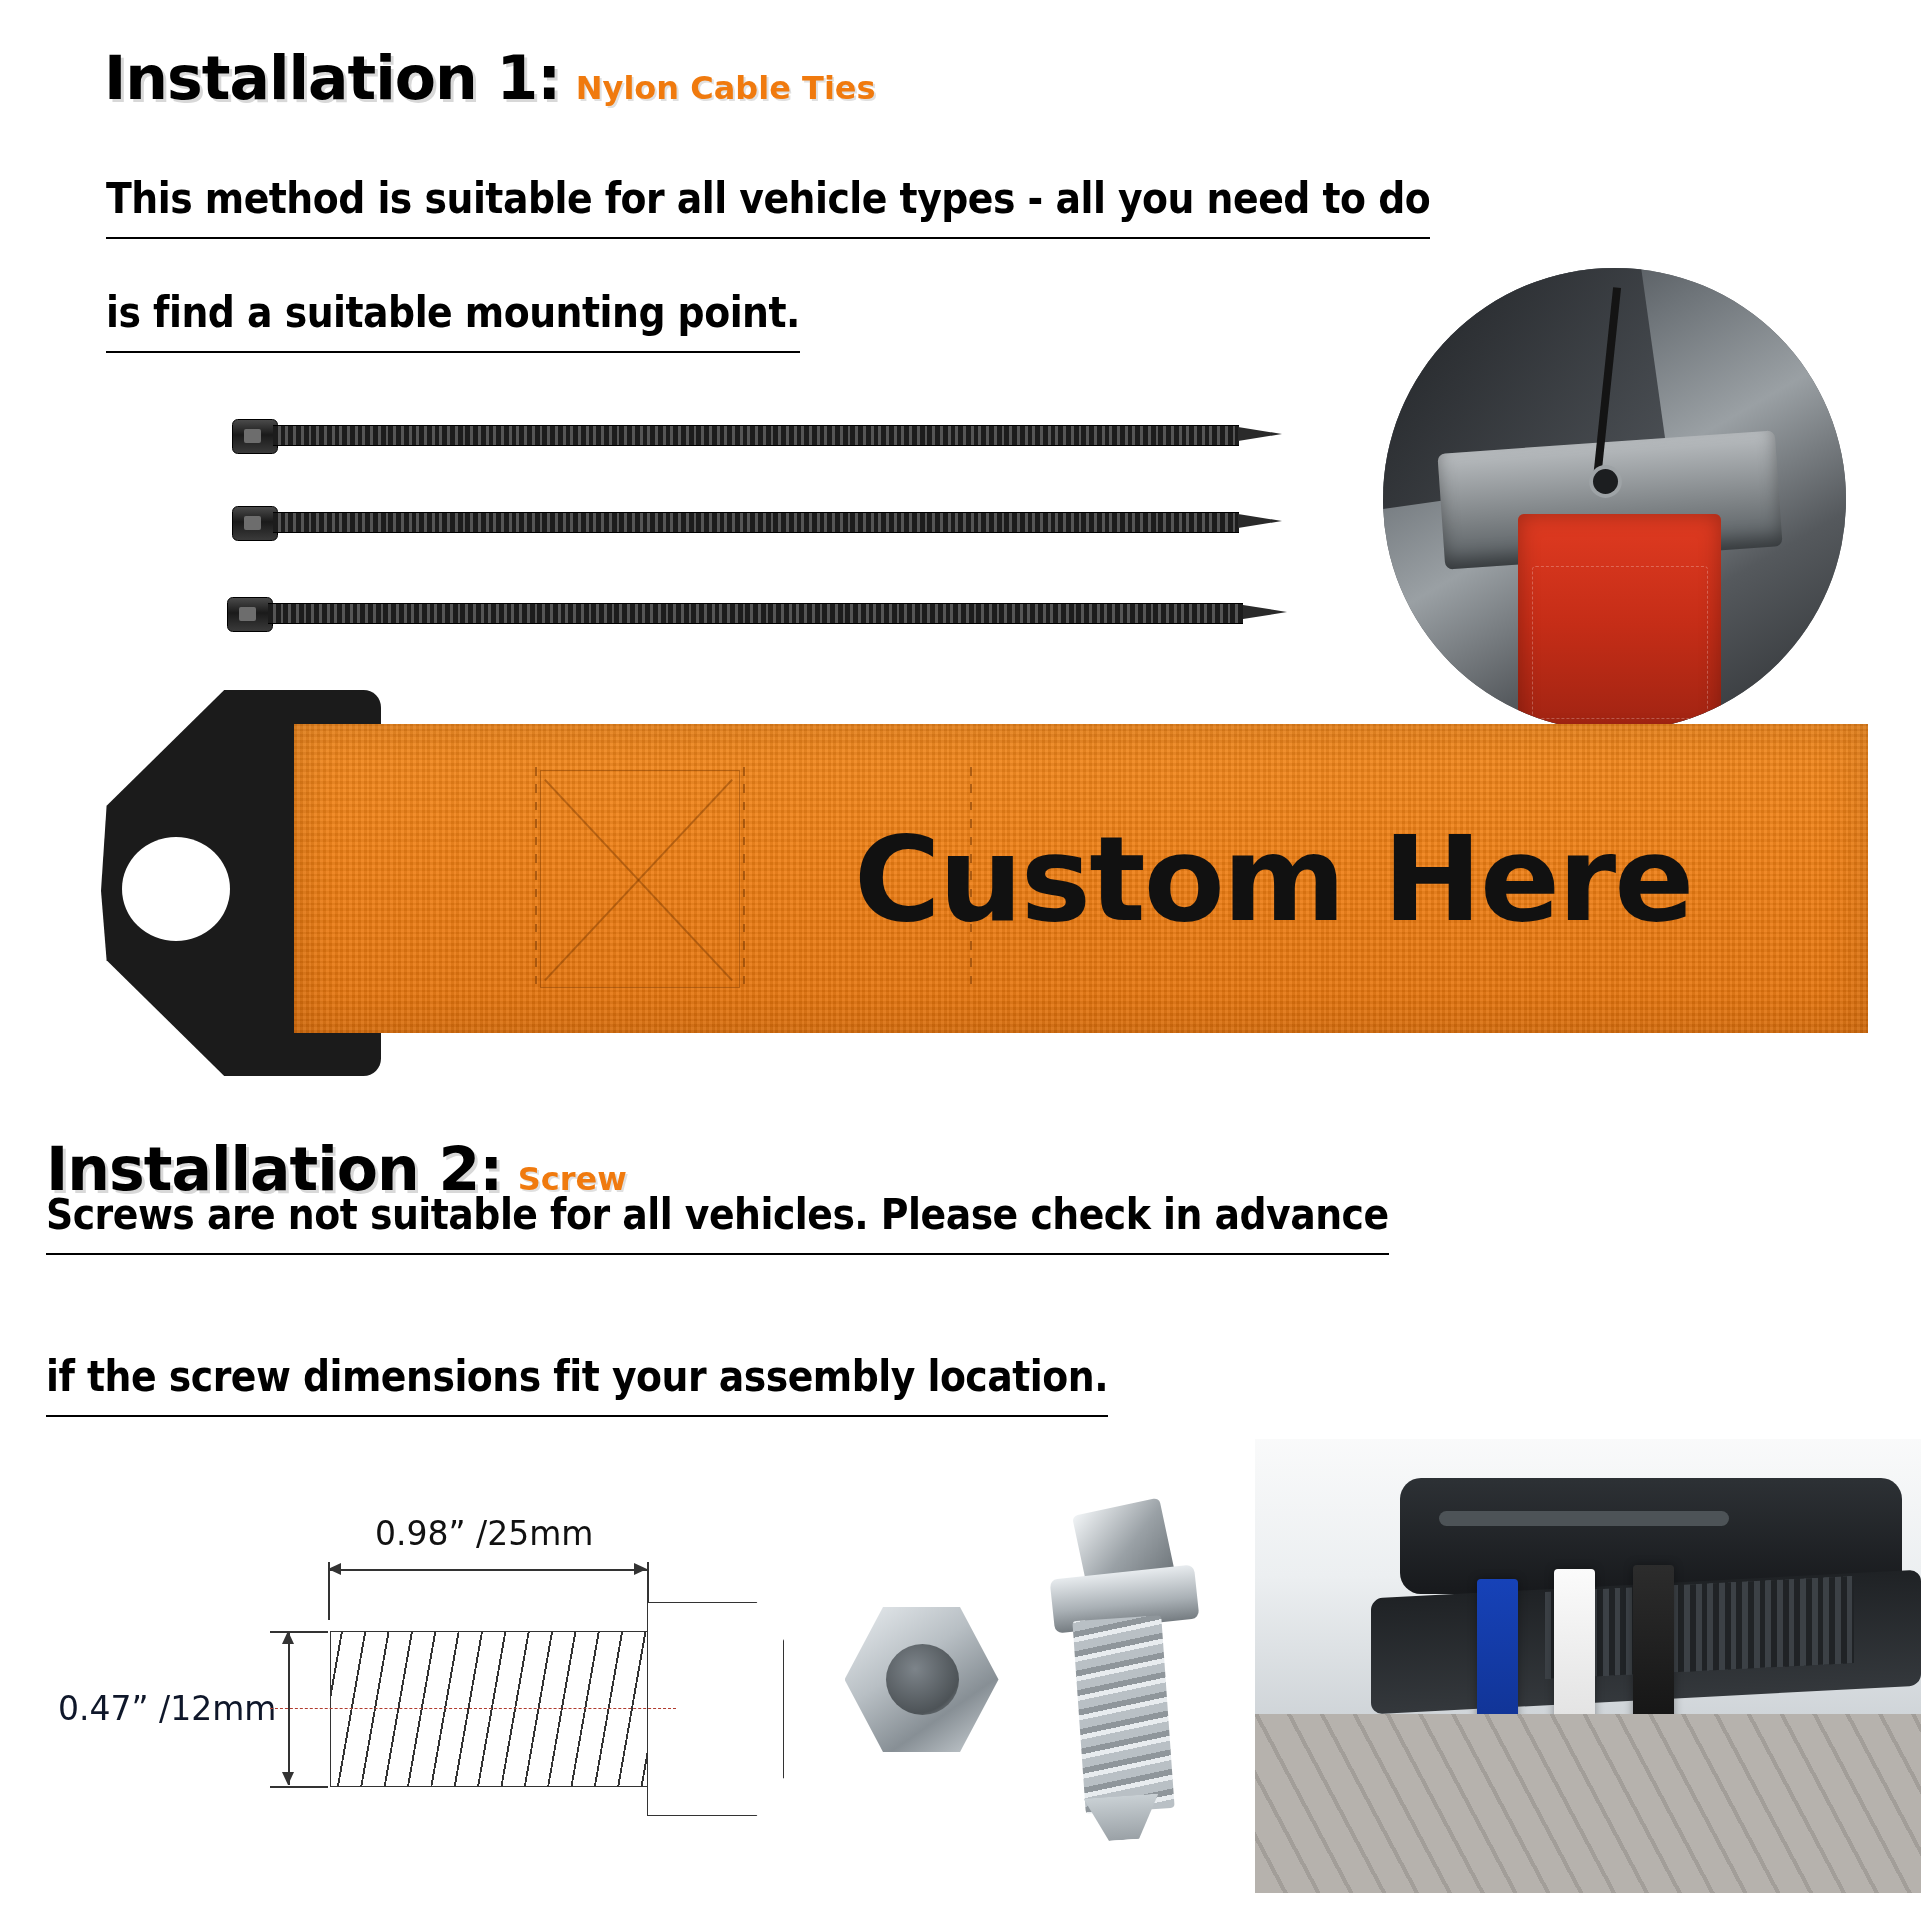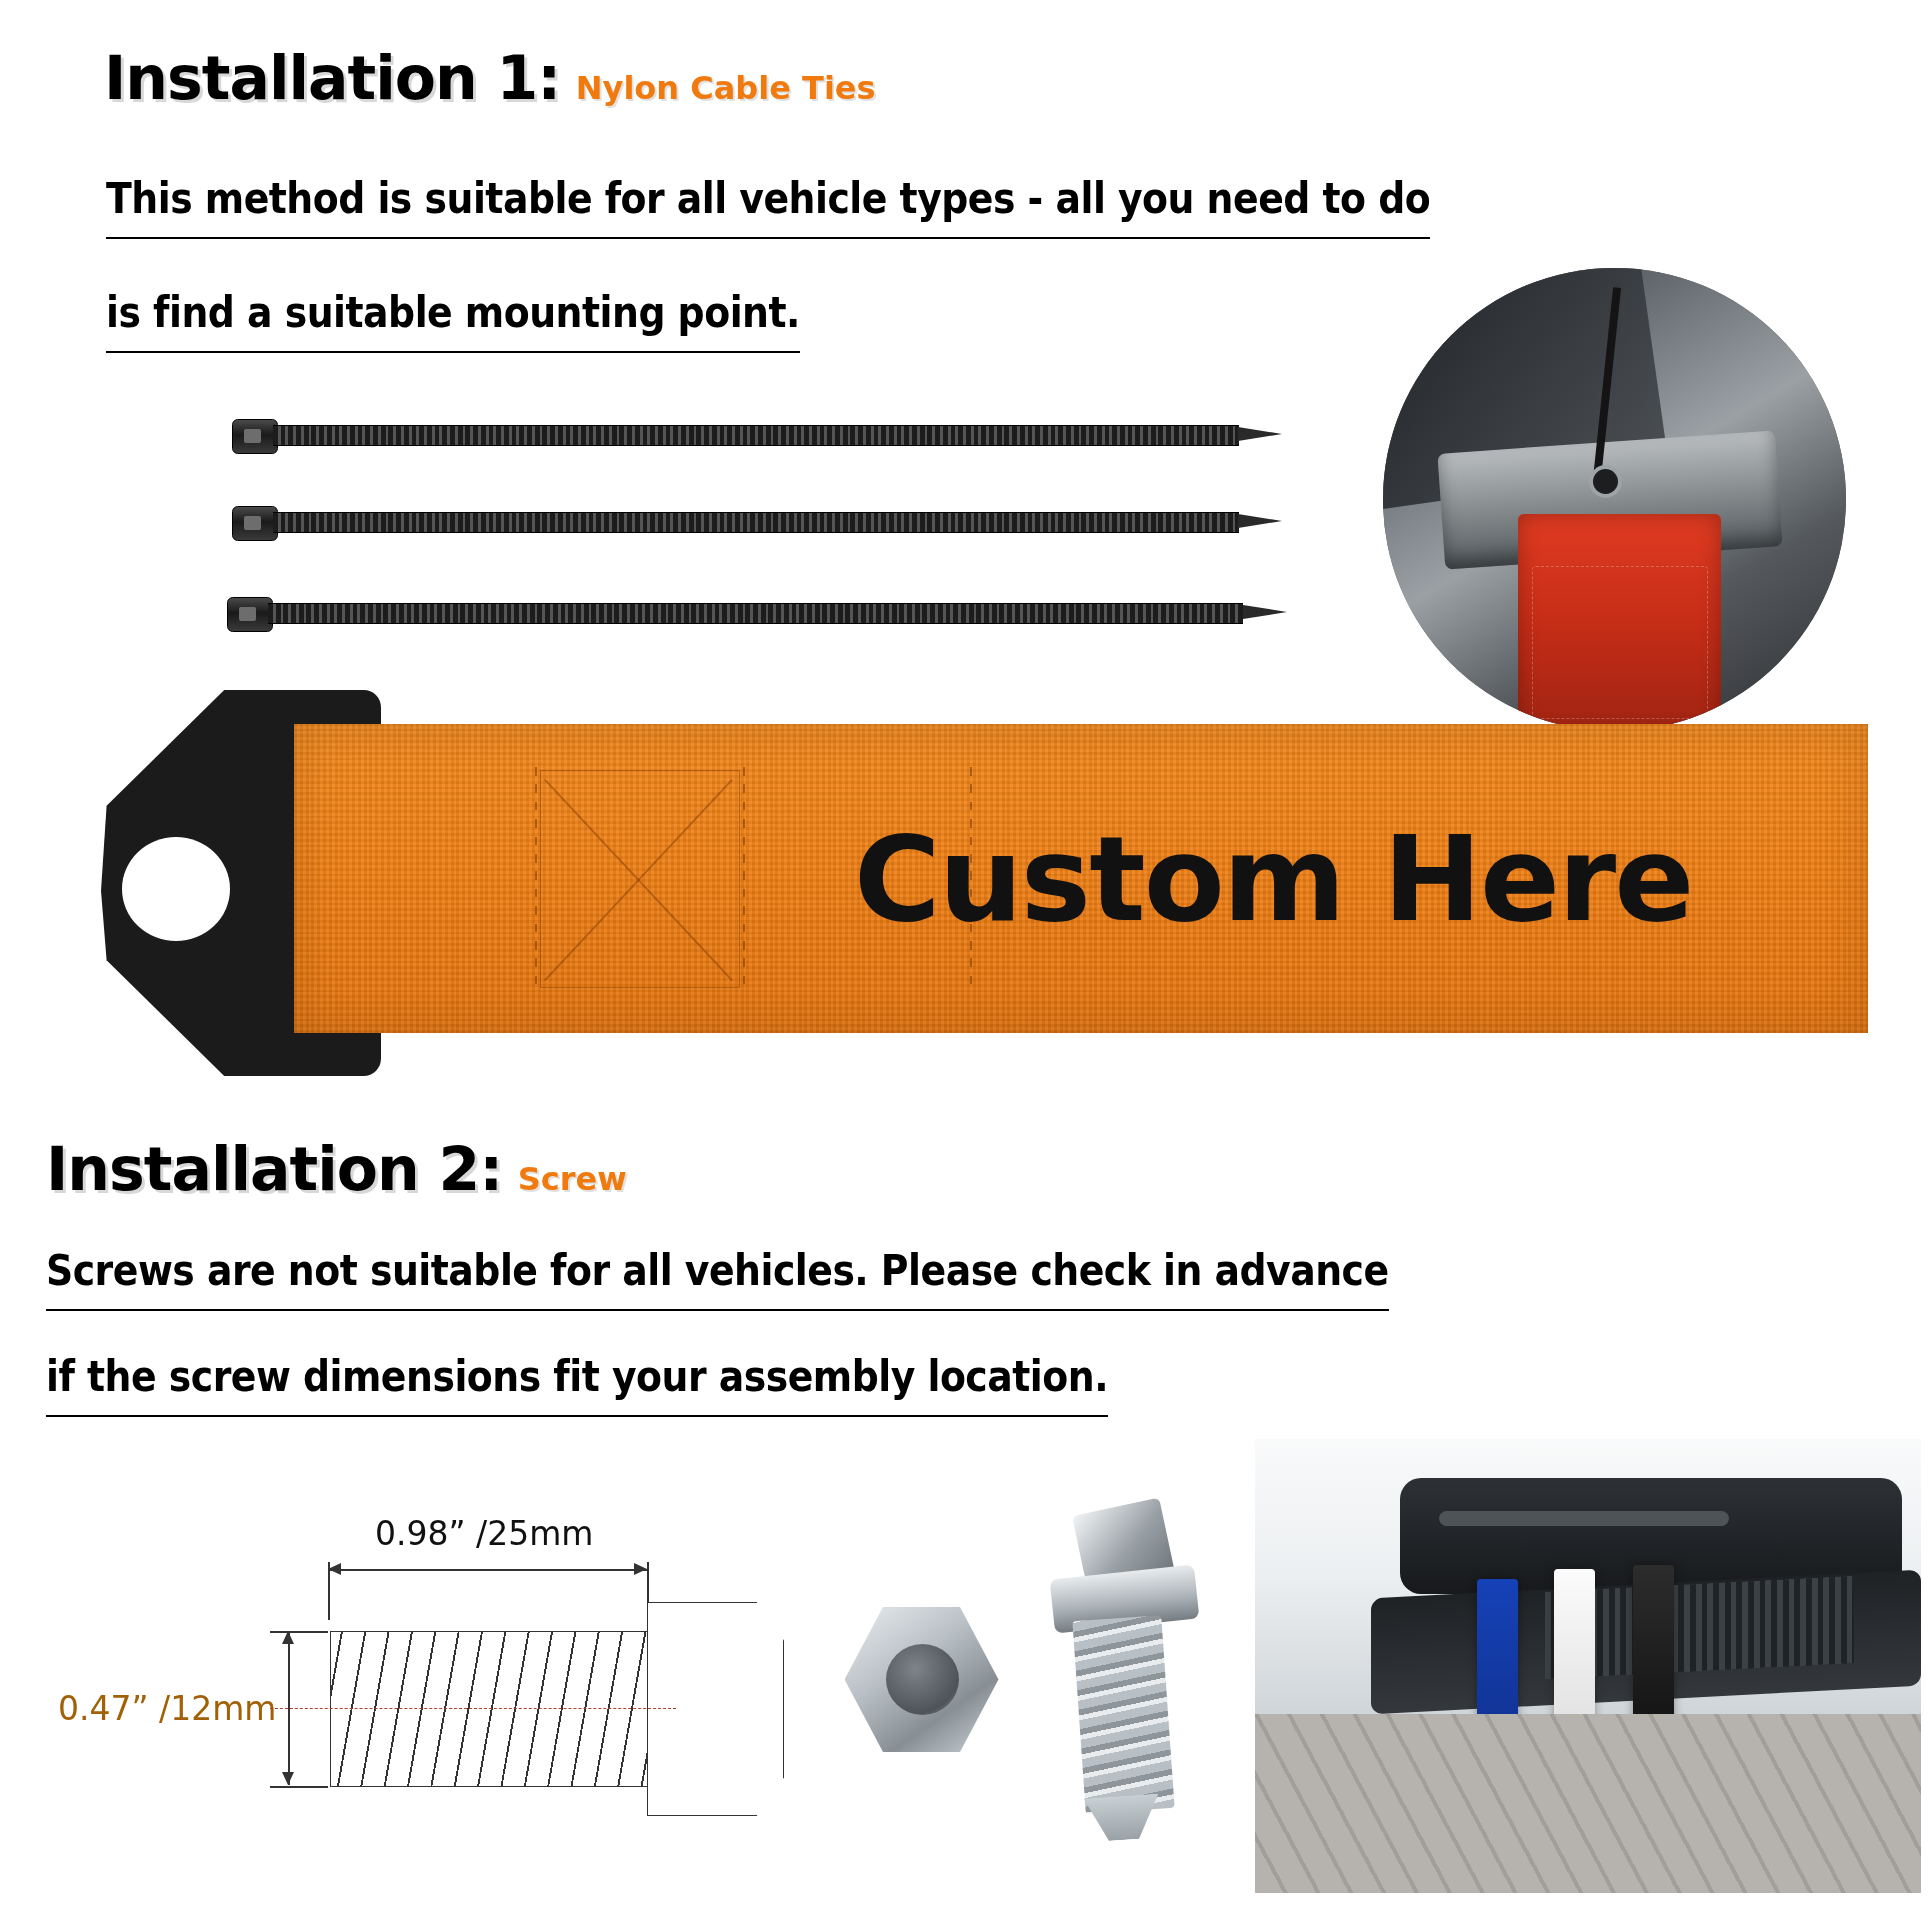--- a/index.html
+++ b/index.html
@@ -57,7 +57,7 @@
   }
   #p1l1 { left: 106px; top: 174px; }
   #p1l2 { left: 106px; top: 288px; }
-  #p2l1 { left: 46px; top: 1246px; }
+  #p2l1 { left: 46px; top: 1190px; }
   #p2l2 { left: 46px; top: 1352px; }
 
   

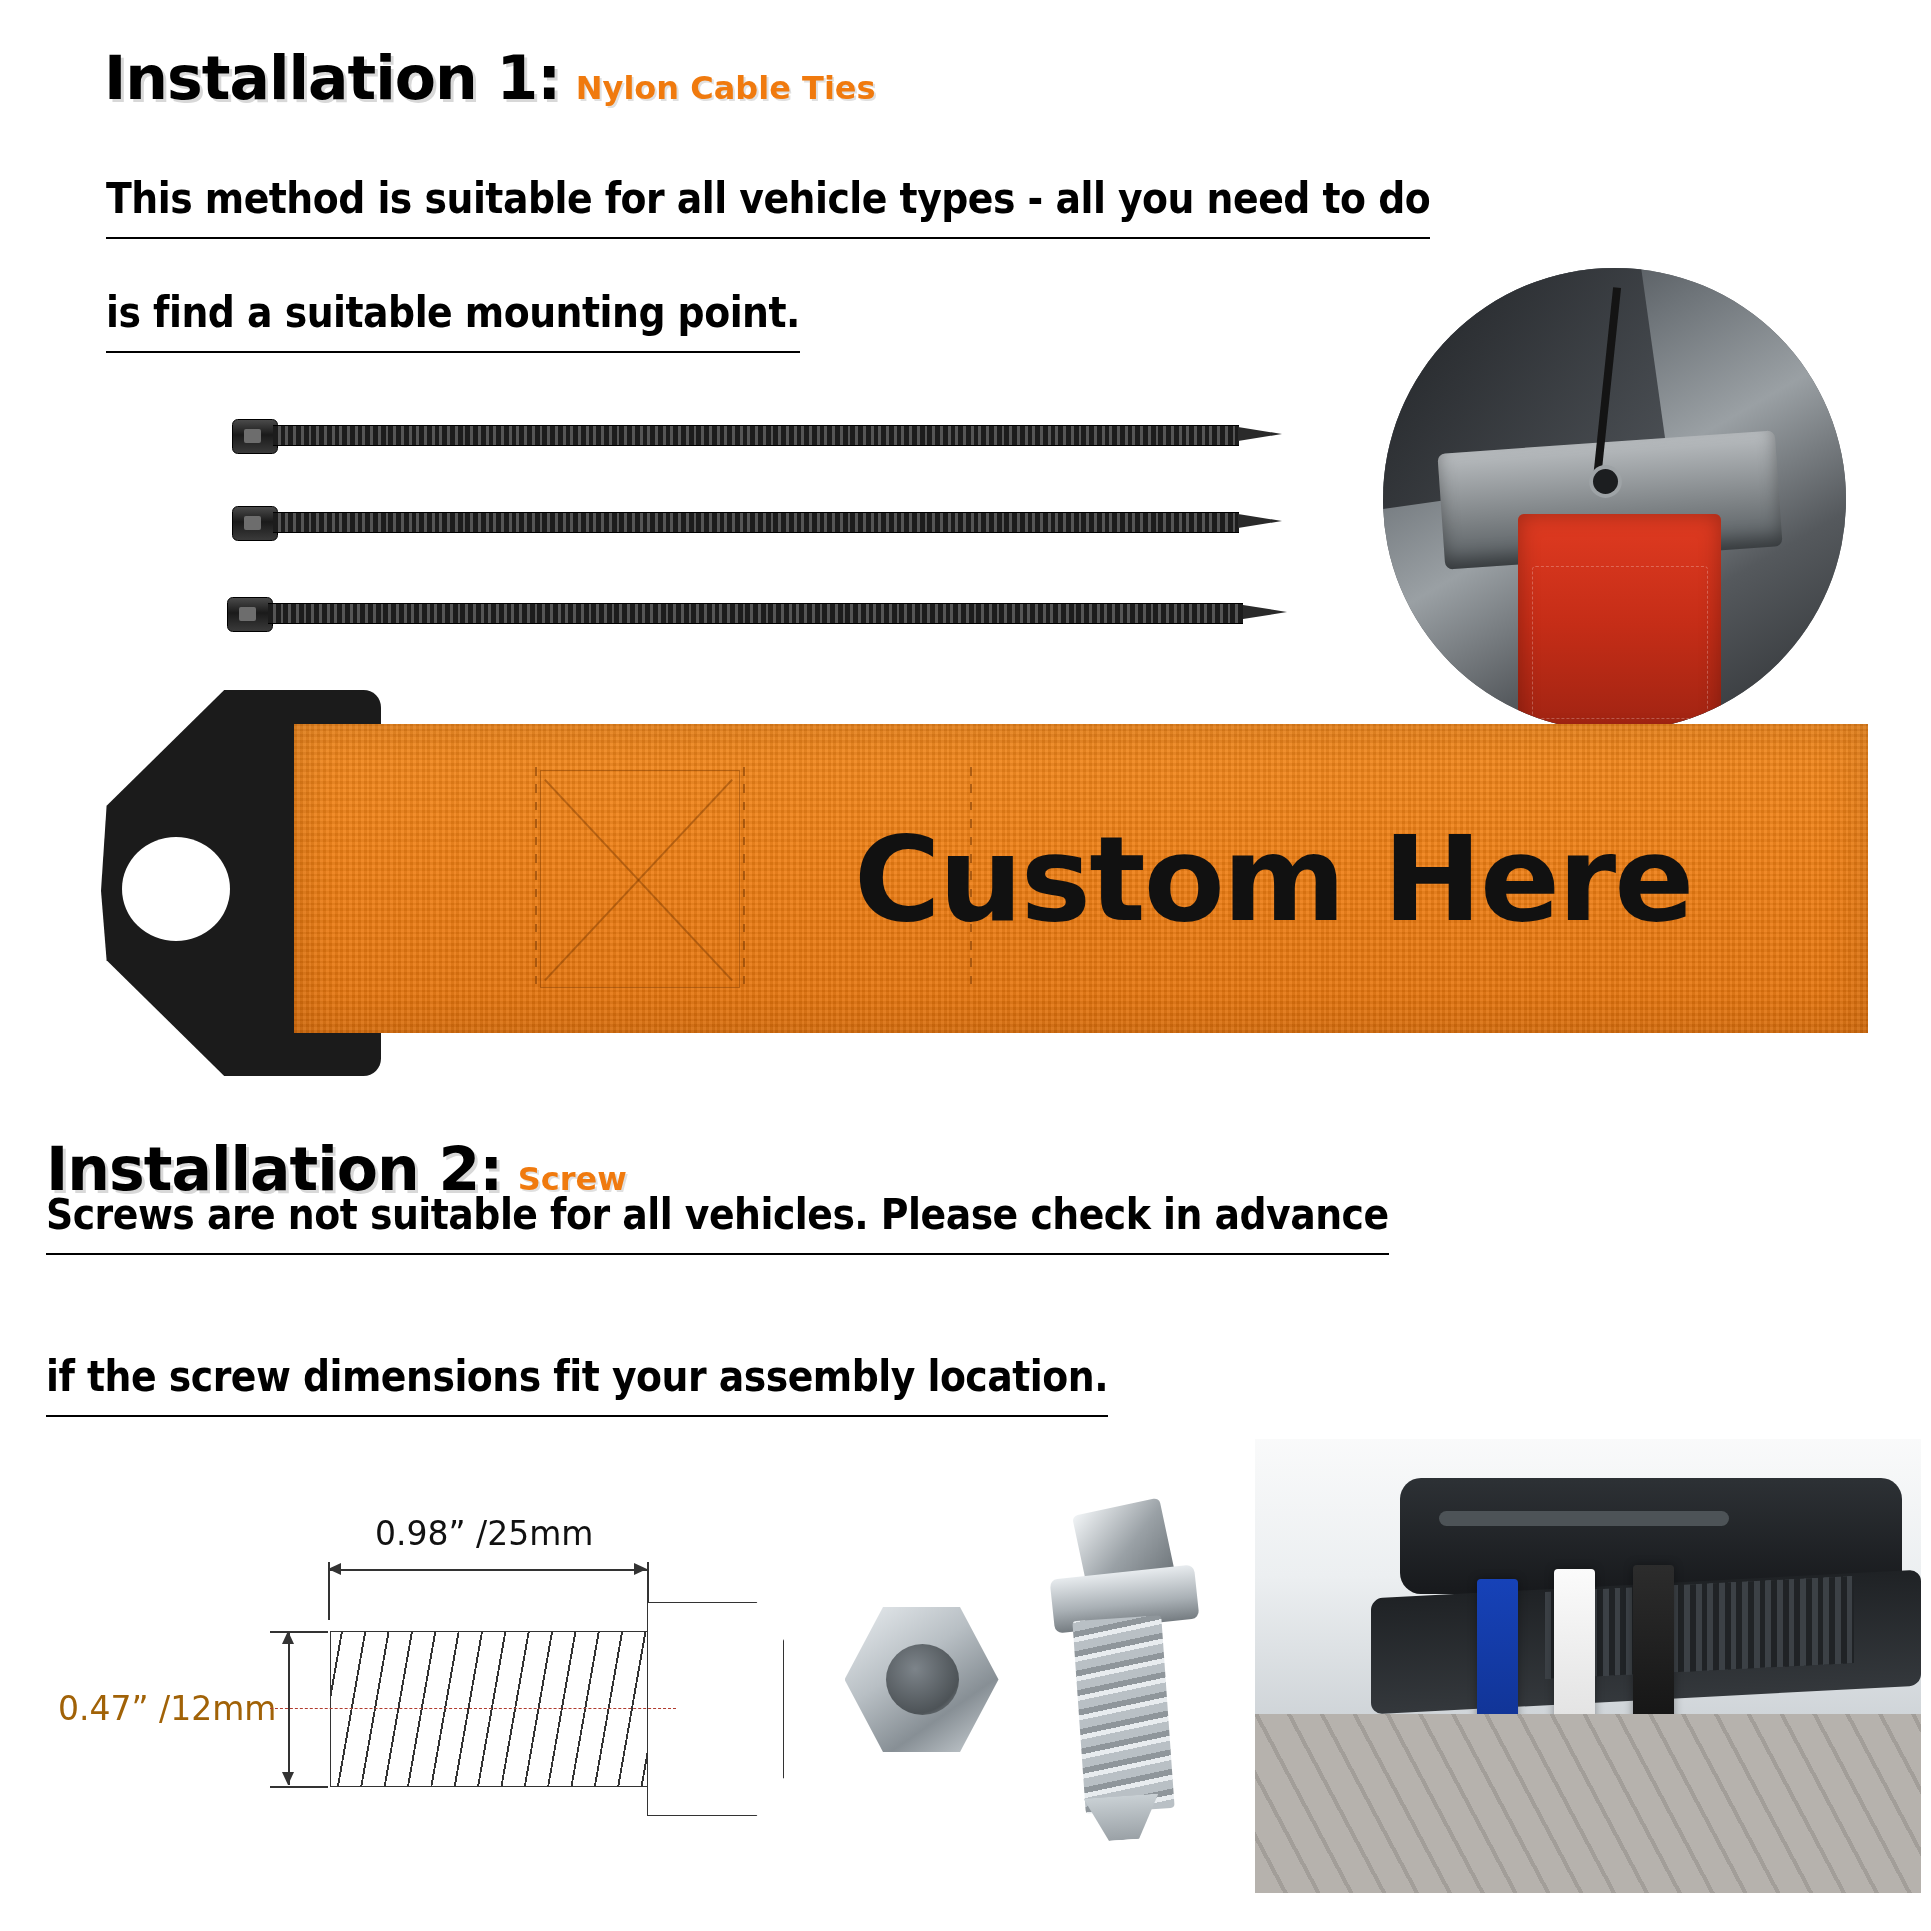--- a/index.html
+++ b/index.html
@@ -330,7 +330,7 @@
     left: 29px; top: 241px;
     font-size: 33px;
     font-family: "DejaVu Sans", sans-serif;
-    color: #a16207;
+    color: #0f172a;
     white-space: nowrap;
   }
   #screw-diagram .sd-thread {

